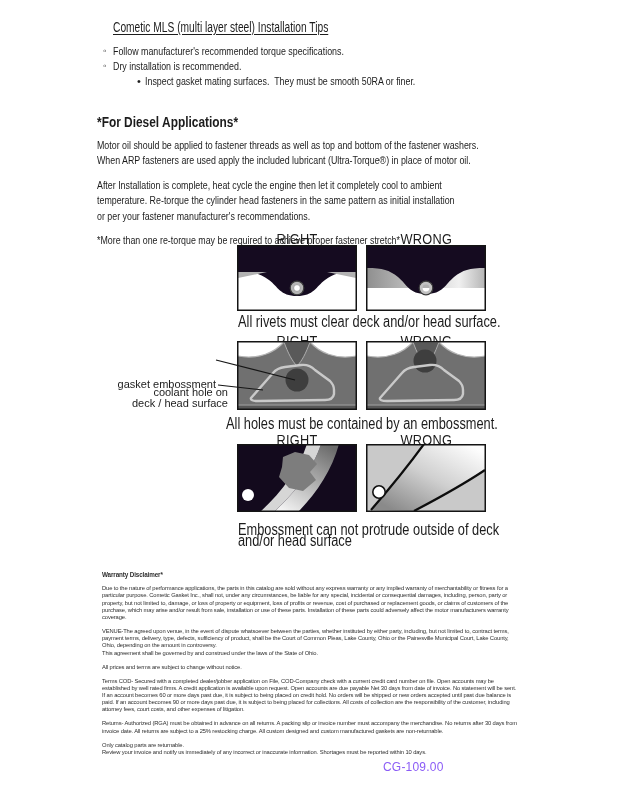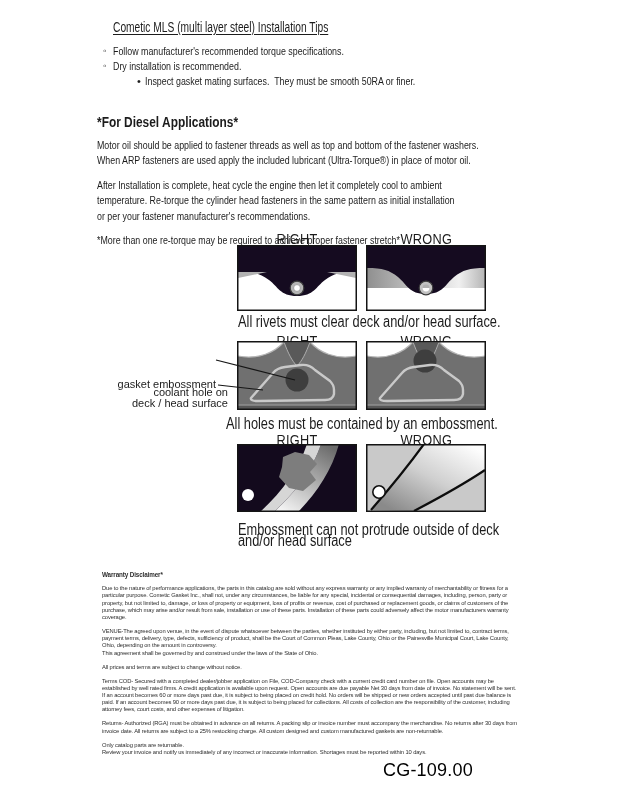--- a/index.html
+++ b/index.html
@@ -37,7 +37,7 @@
   .warranty h3{font-size:6.3px;font-weight:700;margin:0 0 7px 0;}
   .warranty p{margin:0 0 6.8px 0;white-space:pre-line;}
 
-  .footer{position:absolute;left:383px;top:760px;font-size:18px;letter-spacing:.2px;color:#000000;}
+  .footer{position:absolute;left:383px;top:760px;font-size:12px;letter-spacing:.2px;color:#8b5cf6;}
 </style>
 </head>
 <body>

